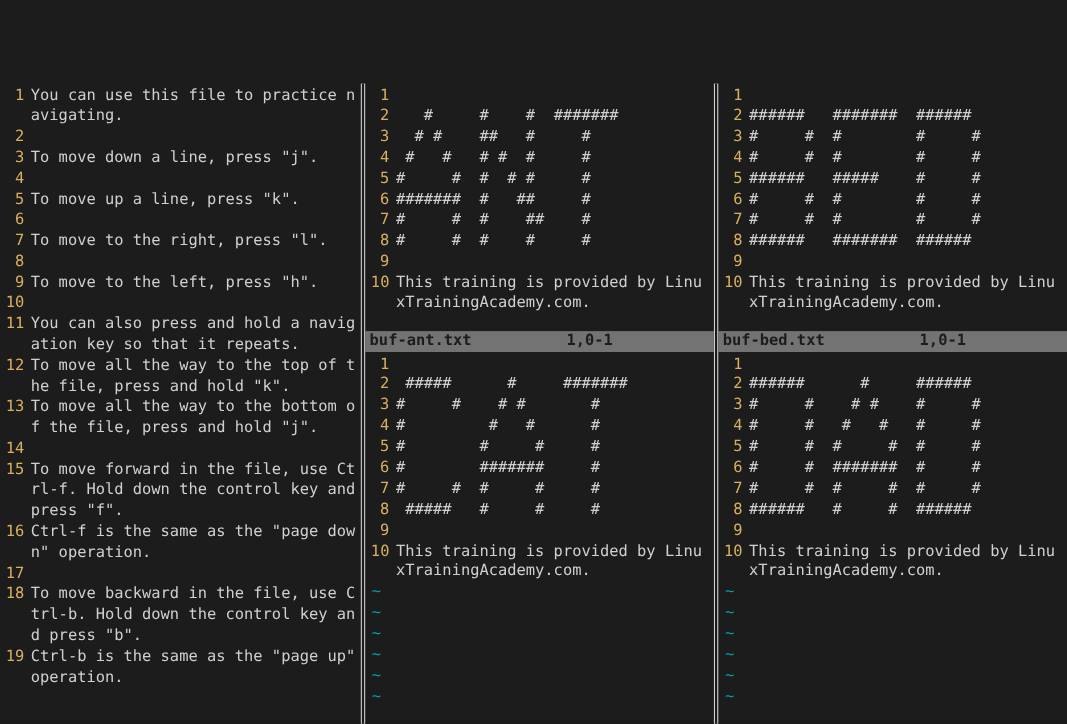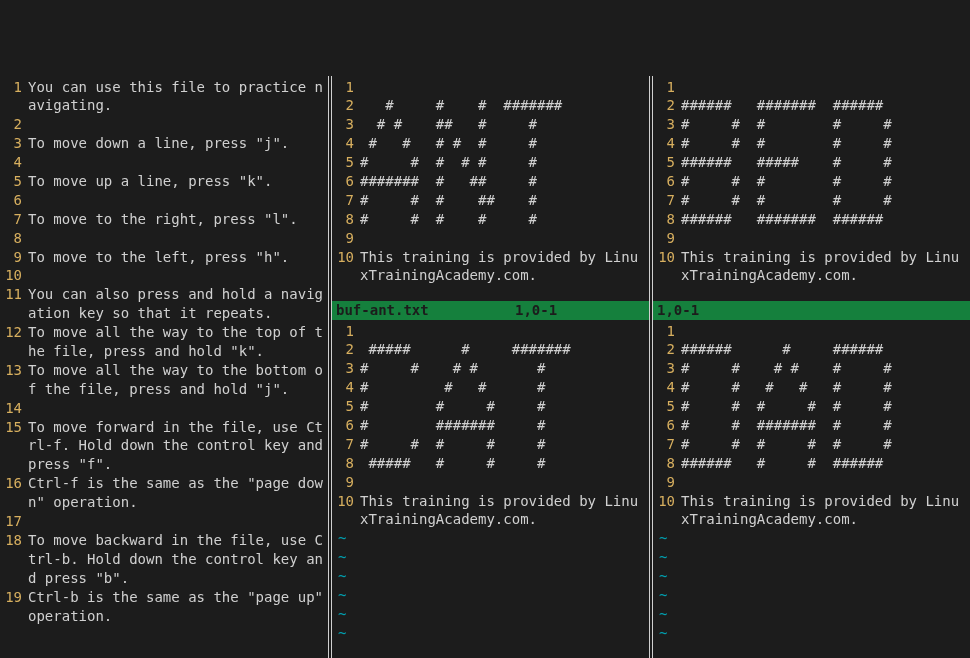--- a/index.html
+++ b/index.html
@@ -73,7 +73,7 @@
     align-items: center;
   }
   .statusline.inactive {
-    background: #15803d;
+    background: #737373;
     align-items: center;
   }
   .sl-name { flex: 1; }

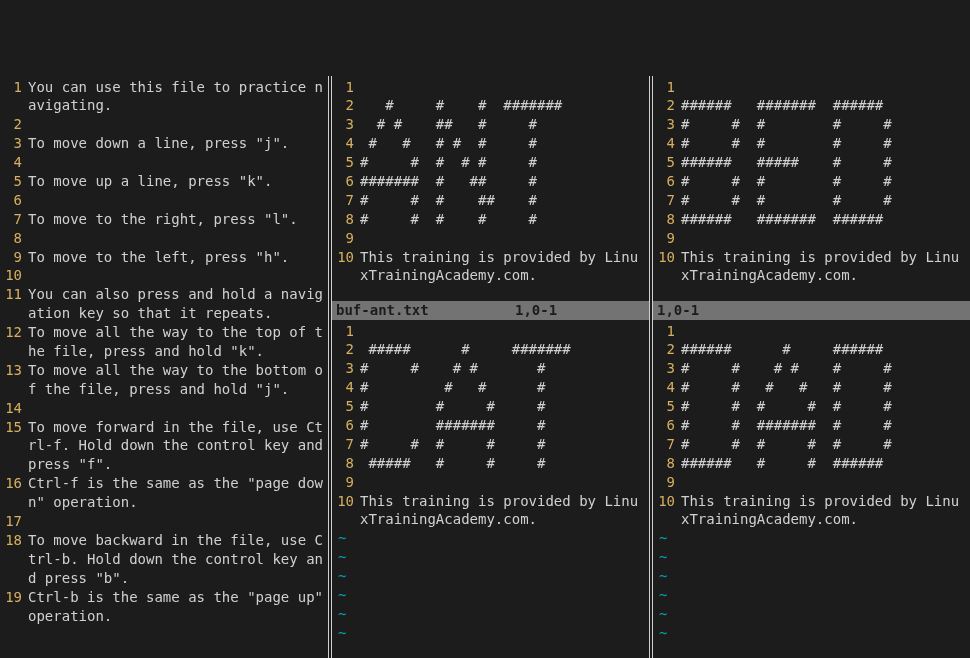--- a/index.html
+++ b/index.html
@@ -120,6 +120,7 @@
     <div class="pane" style="height:244px">
       <div class="buffer" id="buf-bed"><div class="row"><div class="gutter">1</div><div class="text"></div></div><div class="row"><div class="gutter">2</div><div class="text">######   #######  ######</div></div><div class="row"><div class="gutter">3</div><div class="text">#     #  #        #     #</div></div><div class="row"><div class="gutter">4</div><div class="text">#     #  #        #     #</div></div><div class="row"><div class="gutter">5</div><div class="text">######   #####    #     #</div></div><div class="row"><div class="gutter">6</div><div class="text">#     #  #        #     #</div></div><div class="row"><div class="gutter">7</div><div class="text">#     #  #        #     #</div></div><div class="row"><div class="gutter">8</div><div class="text">######   #######  ######</div></div><div class="row"><div class="gutter">9</div><div class="text"></div></div><div class="row"><div class="gutter">10</div><div class="text">This training is provided by LinuxTrainingAcademy.com.</div></div></div>
       <div class="statusline inactive">
+        <span class="sl-name">buf-bed.txt</span>
         <span class="sl-pos">1,0-1</span>
         <span class="sl-pct">全部</span>
       </div>

